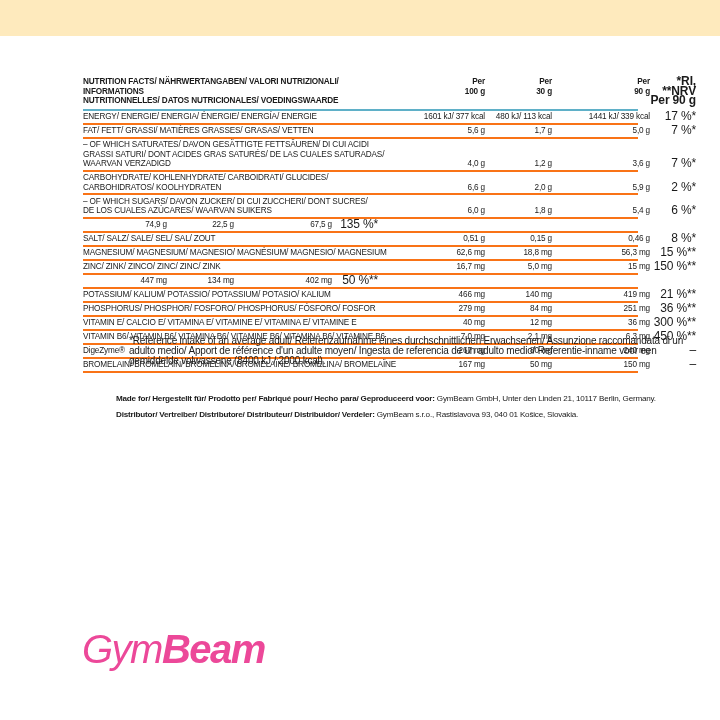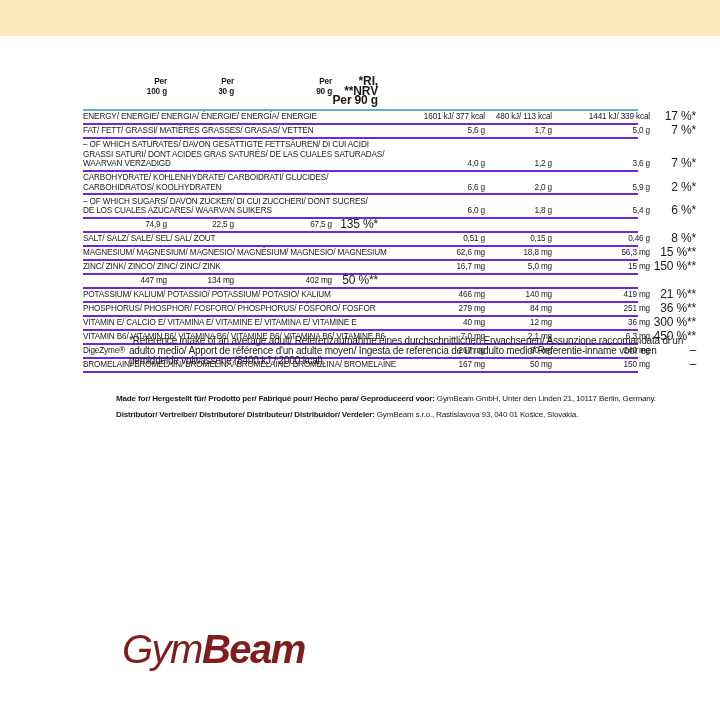--- a/index.html
+++ b/index.html
@@ -36,6 +36,8 @@
 
 <div class="nutri">
   <div class="hdr">
+    <div class="c-label">NUTRITION FACTS/ NÄHRWERTANGABEN/ VALORI NUTRIZIONALI/ INFORMATIONS
+NUTRITIONNELLES/ DATOS NUTRICIONALES/ VOEDINGSWAARDE</div>
     <div class="c-100">Per
 100 g</div>
     <div class="c-30">Per

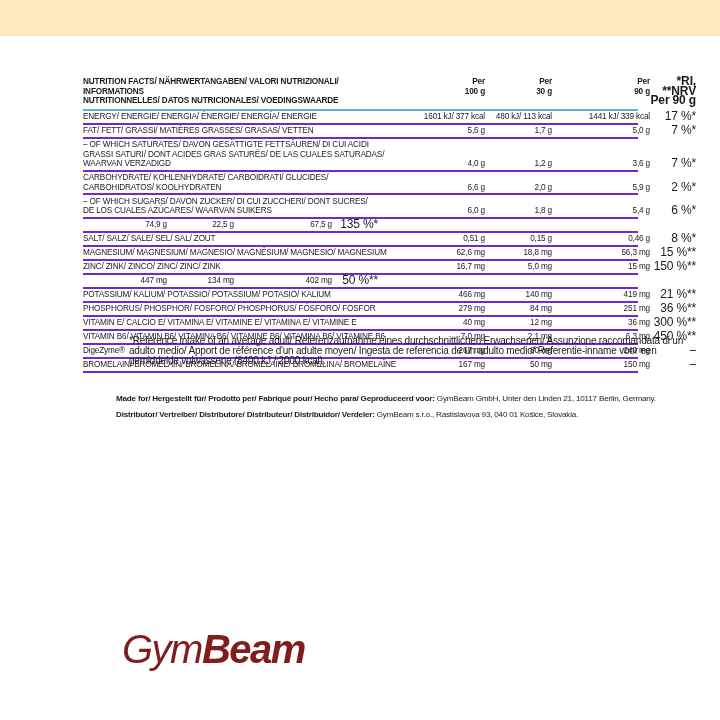--- a/index.html
+++ b/index.html
@@ -11,7 +11,7 @@
   .nutri { position: absolute; left: 83px; top: 77px; width: 555px; }
 
   .hdr { display: flex; font-weight: bold; font-size: 8.2px; line-height: 9.5px; letter-spacing: -0.15px; padding-bottom: 3px; border-bottom: 2px solid #5FB0C8; }
-  .row { display: flex; font-size: 8.2px; line-height: 9.5px; letter-spacing: -0.15px; border-bottom: 2px solid #6d28d9; padding: 1.5px 0 1px 0; align-items: flex-end; }
+  .row { display: flex; font-size: 8.2px; line-height: 9.5px; letter-spacing: -0.15px; border-bottom: 2px solid #f97316; padding: 1.5px 0 1px 0; align-items: flex-end; }
   .c-label { width: 318px; flex: none; white-space: pre-line; }
   .c-100 { width: 84px; flex: none; text-align: right; }
   .c-30 { width: 67px; flex: none; text-align: right; }

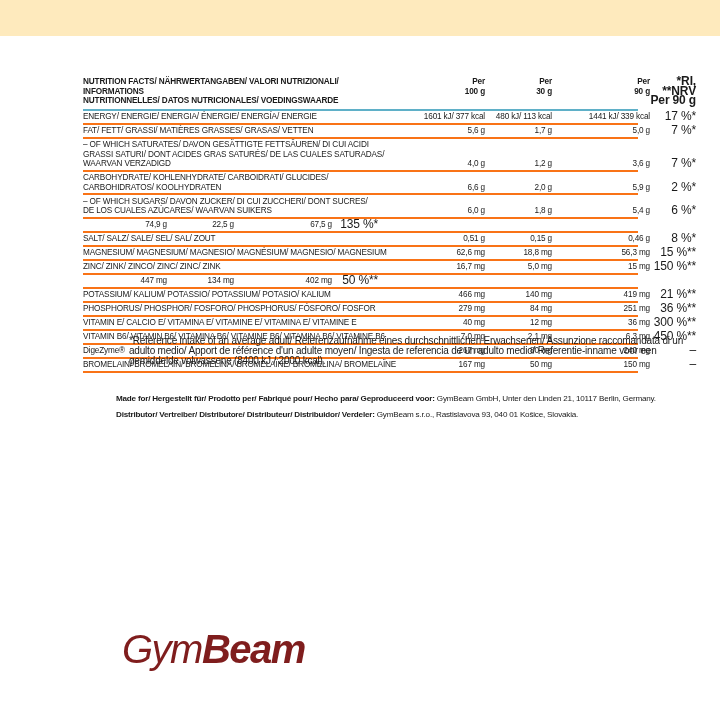--- a/index.html
+++ b/index.html
@@ -25,7 +25,7 @@
   .made { position: absolute; left: 83px; top: 391px; width: 580px; font-size: 8.1px; line-height: 15.5px; letter-spacing: -0.2px; }
   .made b { font-weight: bold; padding-left: 33px; }
 
-  .logo { position: absolute; left: 82px; top: 627px; font-size: 40px; letter-spacing: -1.5px; line-height: 44px; color: #7f1d1d; margin-left: 40px; }
+  .logo { position: absolute; left: 82px; top: 627px; font-size: 40px; letter-spacing: -1.5px; line-height: 44px; color: #ec4899; }
   .logo .light { font-style: italic; font-weight: normal; }
   .logo .heavy { font-style: italic; font-weight: bold; }
 </style>

